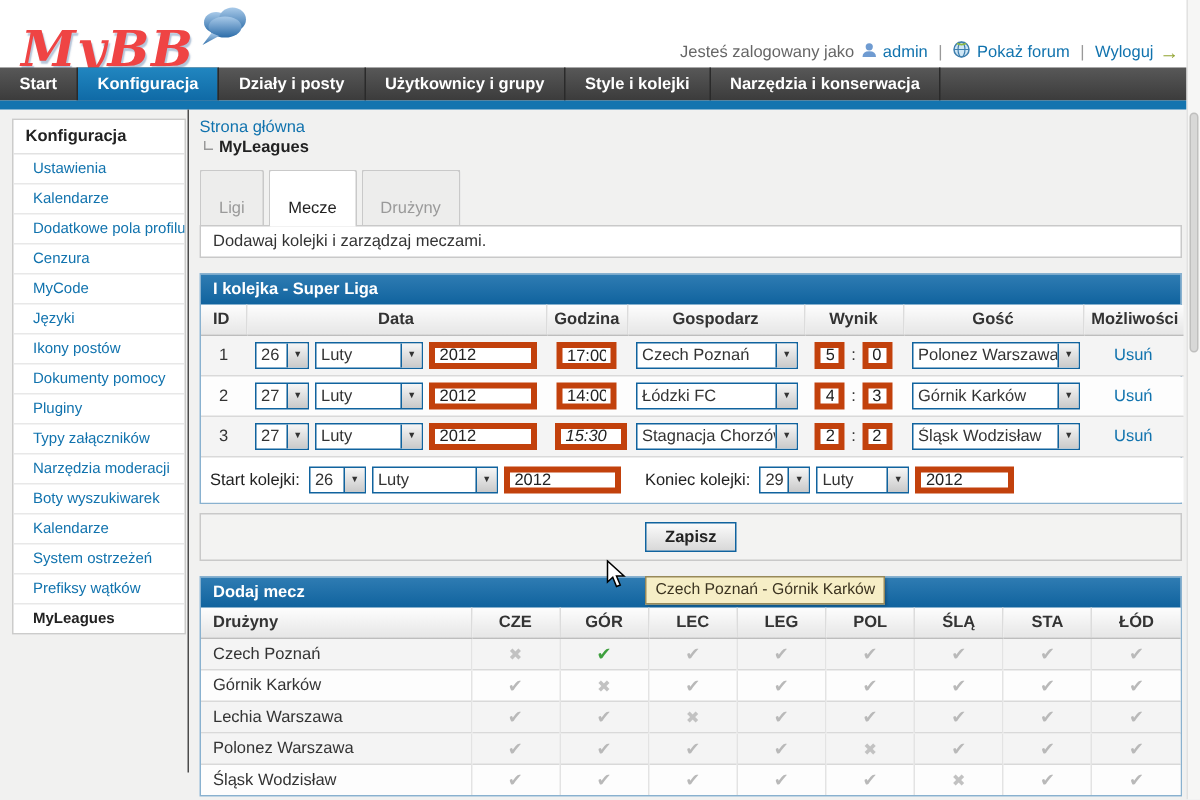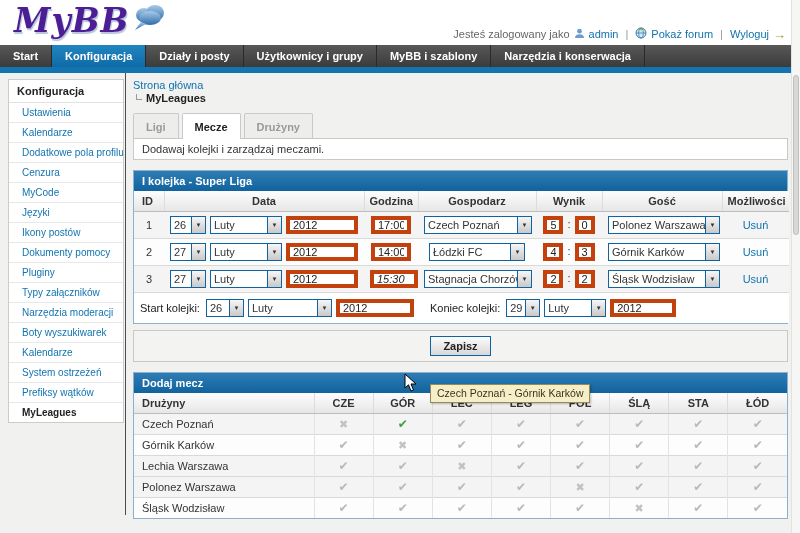--- a/index.html
+++ b/index.html
@@ -10,8 +10,8 @@
   .header { position:absolute; left:0; top:0; width:800px; height:45px; background:#fff; }
   .logo-wrap { position:absolute; left:14px; top:0px; display:flex; align-items:flex-start; }
   .logo-text { font-family:"DejaVu Serif","Liberation Serif",serif; font-style:italic; font-weight:bold;
-               font-size:33px; line-height:42px; color:#4c1d95; letter-spacing:1px;
-               text-shadow:1px 2px 1px rgba(140,165,195,.65); }
+               font-size:33px; line-height:42px; color:#ef4444; letter-spacing:1px;
+               text-shadow:1px 2px 1px rgba(140,165,195,.65);margin-top:12px; }
   .logo-cloud { margin-left:1px; margin-top:3px; }
   .userinfo { position:absolute; top:27px; right:14px; color:#666; display:flex; align-items:center; gap:4px; white-space:nowrap; }
   .ulink { color:#1173ae; cursor:pointer; }

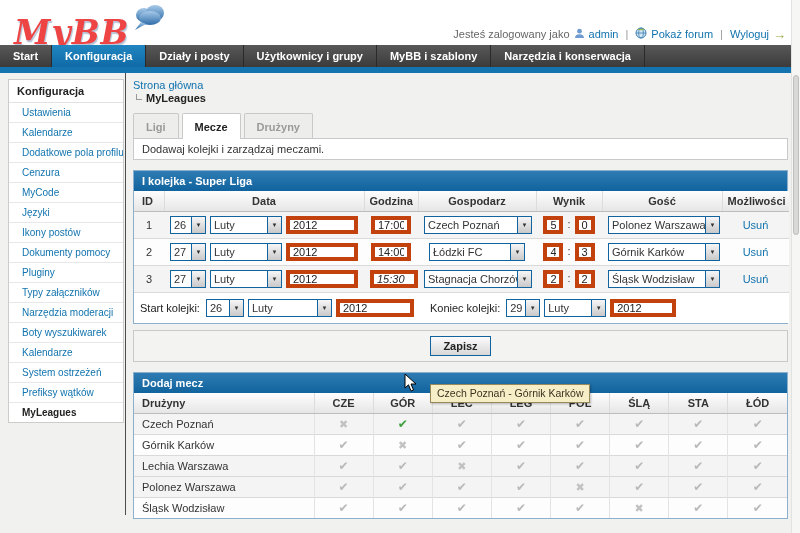--- a/index.html
+++ b/index.html
@@ -140,7 +140,7 @@
     <div class="nav-item active">Konfiguracja</div>
     <div class="nav-item">Działy i posty</div>
     <div class="nav-item">Użytkownicy i grupy</div>
-    <div class="nav-item">MyBB i szablony</div>
+    <div class="nav-item">Style i kolejki</div>
     <div class="nav-item">Narzędzia i konserwacja</div>
   </div>
 <div class="strip"></div>

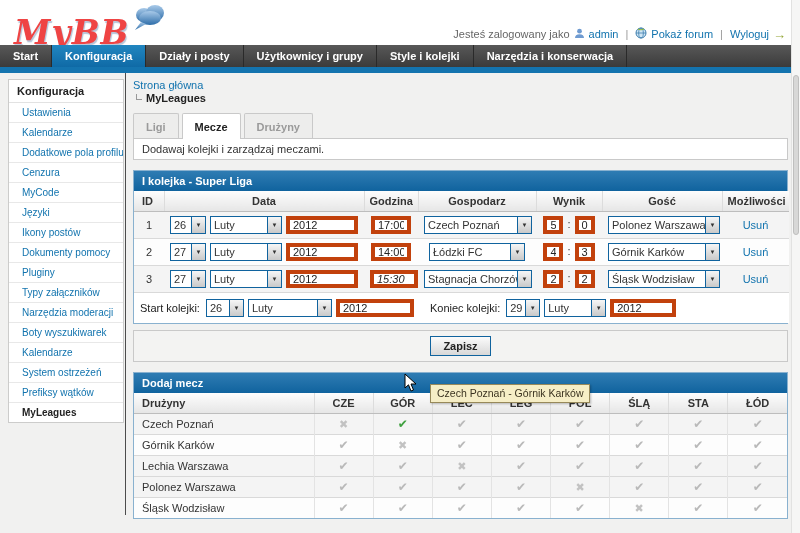--- a/index.html
+++ b/index.html
@@ -41,8 +41,8 @@
   .bc-current { font-weight:bold; color:#222; }
 
   .tabs { display:flex; margin-top:9px; }
-  .tab { padding:7px 12px 4px; border:1px solid #c9c9c9; border-bottom:none; background:#ededec; color:#9a9a9a;
-         font-weight:bold; margin-right:3px; border-radius:2px 2px 0 0; cursor:pointer; position:relative; }
+  .tab { padding:19px 12px 4px; border:1px solid #c9c9c9; border-bottom:none; background:#ededec; color:#9a9a9a;
+         font-weight:normal; margin-right:3px; border-radius:2px 2px 0 0; cursor:pointer; position:relative; }
   .tab.active { background:#fff; color:#222; z-index:2; margin-bottom:-1px; padding-bottom:6px; }
   .desc { border:1px solid #c9c9c9; background:#fff; padding:4px 8px; color:#333; position:relative; z-index:1; }
 

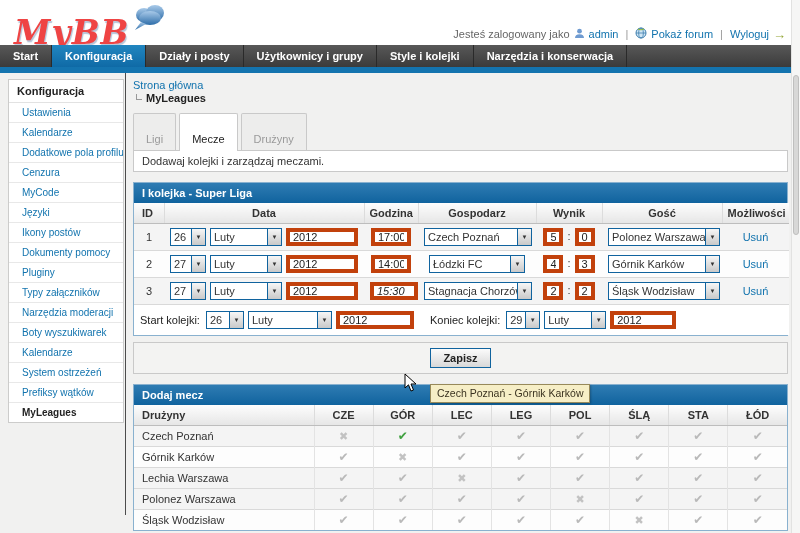--- a/index.html
+++ b/index.html
@@ -238,7 +238,7 @@
                 <span class="btn">▼</span>
               </span><input class="tinput" value="2012" style="width: 72px;"></td>
             <td><input class="tinput" value="14:00" style="width: 40px;"></td>
-            <td><span class="fsel" style="width: 96px;">
+            <td><span class="fsel" style="width: 108px;">
                 <span class="val">Łódzki FC</span>
                 <span class="btn">▼</span>
               </span></td>

